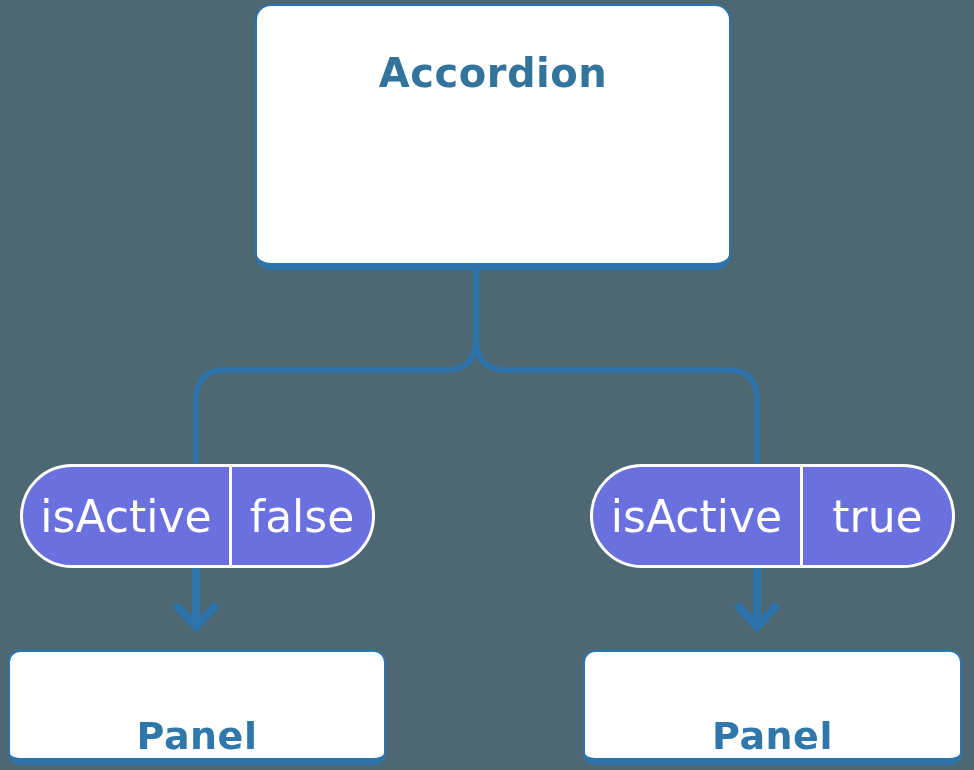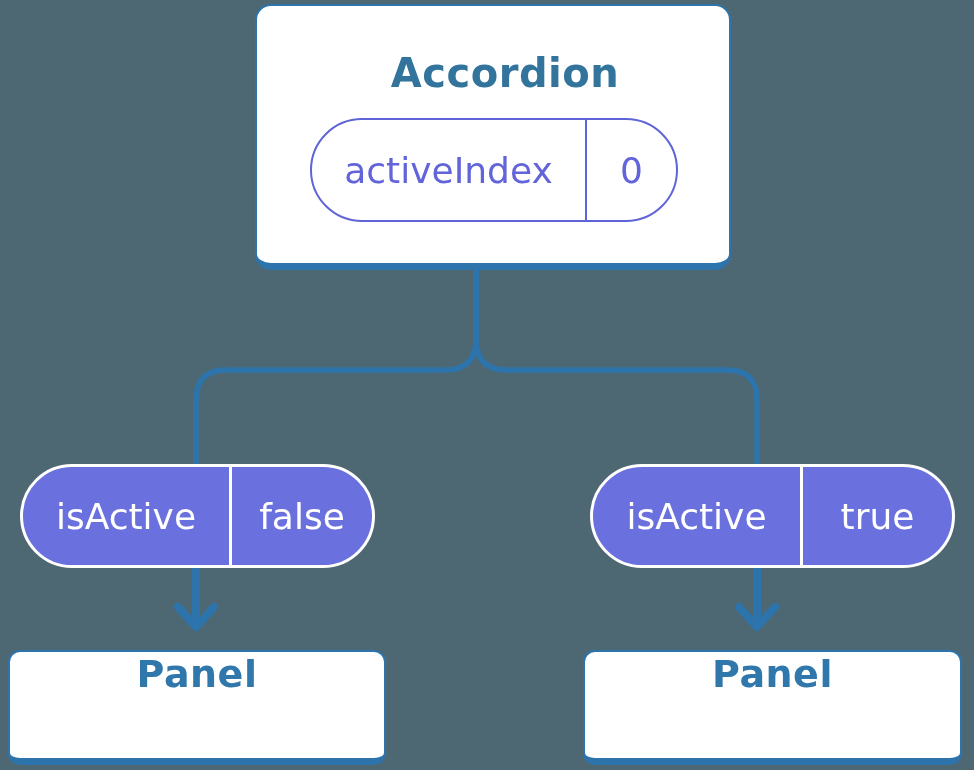--- a/index.html
+++ b/index.html
@@ -42,7 +42,6 @@
     font-size: 40px;
     font-weight: 600;
     letter-spacing: 0.5px;
-    margin-left: 12px;
   }
 
   .pill {

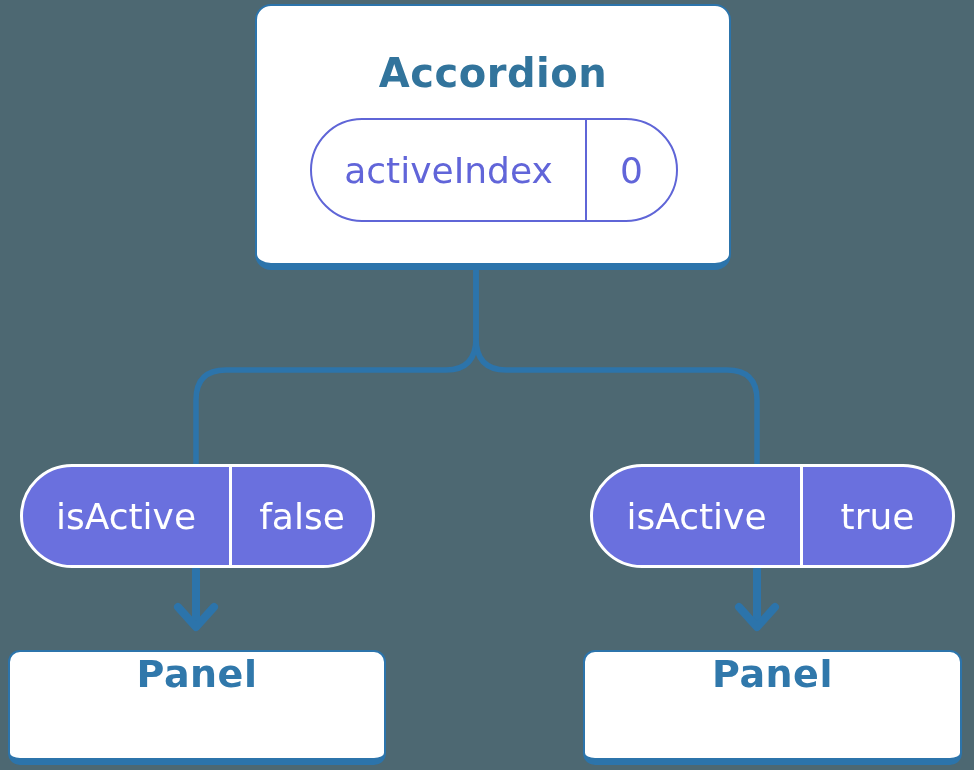--- a/index.html
+++ b/index.html
@@ -133,10 +133,6 @@
     <div class="accordion-title">Accordion</div>
   </div>
 
-  <div class="pill state-pill">
-    <div class="pill-cell pill-name">activeIndex</div>
-    <div class="pill-cell pill-value">0</div>
-  </div>
 
   <div class="pill prop-pill prop-pill-left">
     <div class="pill-cell pill-name">isActive</div>

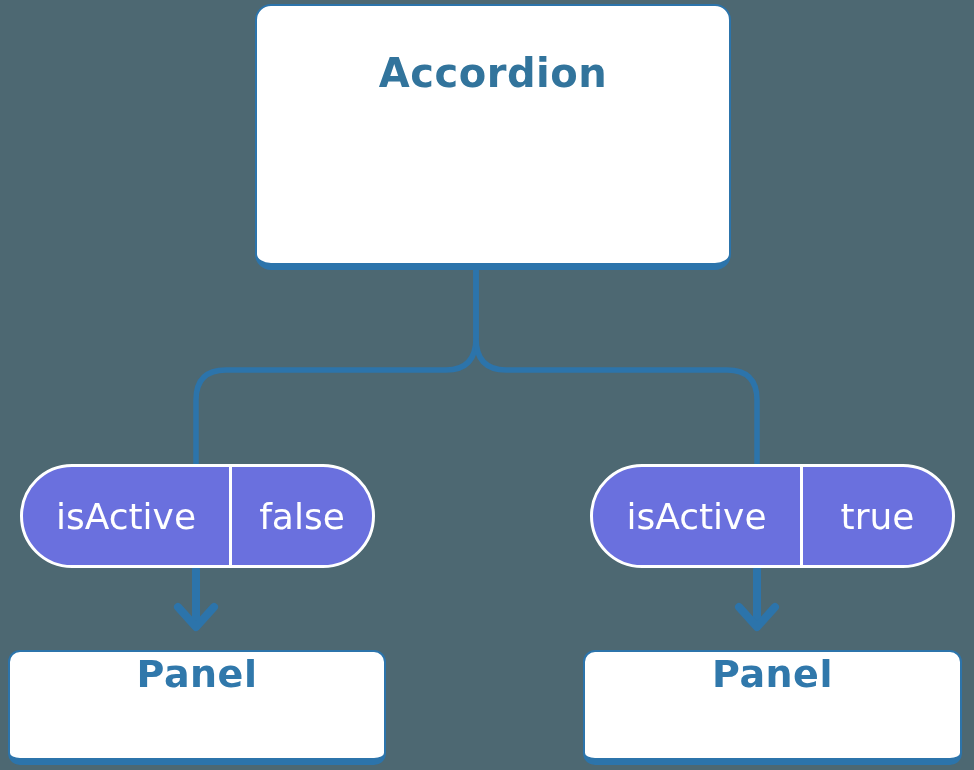--- a/index.html
+++ b/index.html
@@ -80,7 +80,7 @@
     border: 3px solid #ffffff;
     border-radius: 52px;
     color: #ffffff;
-    font-size: 36px;
+    font-size: 44px;
   }
   .prop-pill-left  { left: 20px;  width: 355px; }
   .prop-pill-right { left: 590px; width: 365px; }

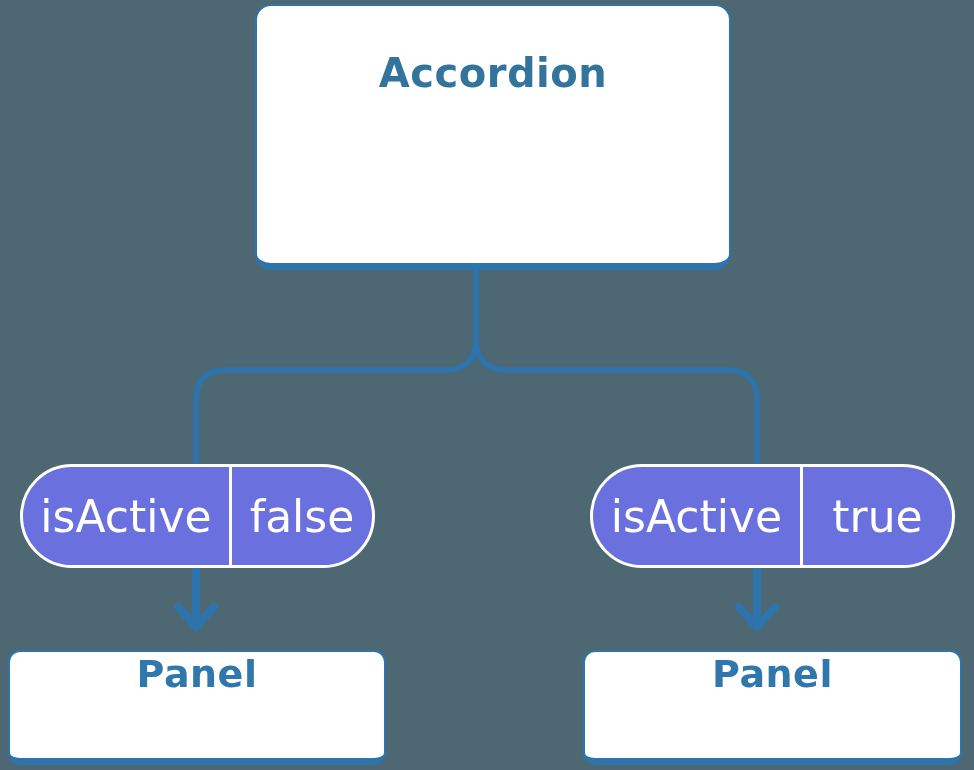--- a/index.html
+++ b/index.html
@@ -94,7 +94,7 @@
     height: 115px;
     border-radius: 12px;
     display: flex;
-    align-items: flex-start;
+    align-items: flex-end;
     justify-content: center;
   }
   .panel-box-left  { left: 8px;   width: 378px; }

